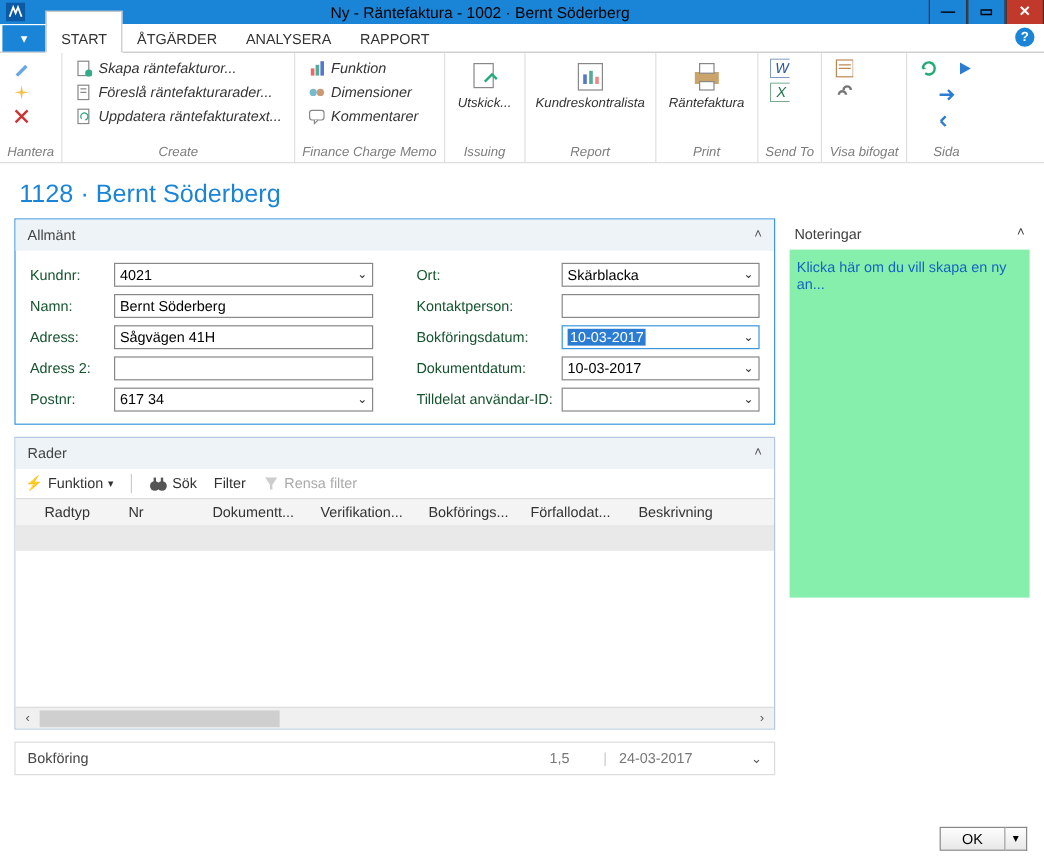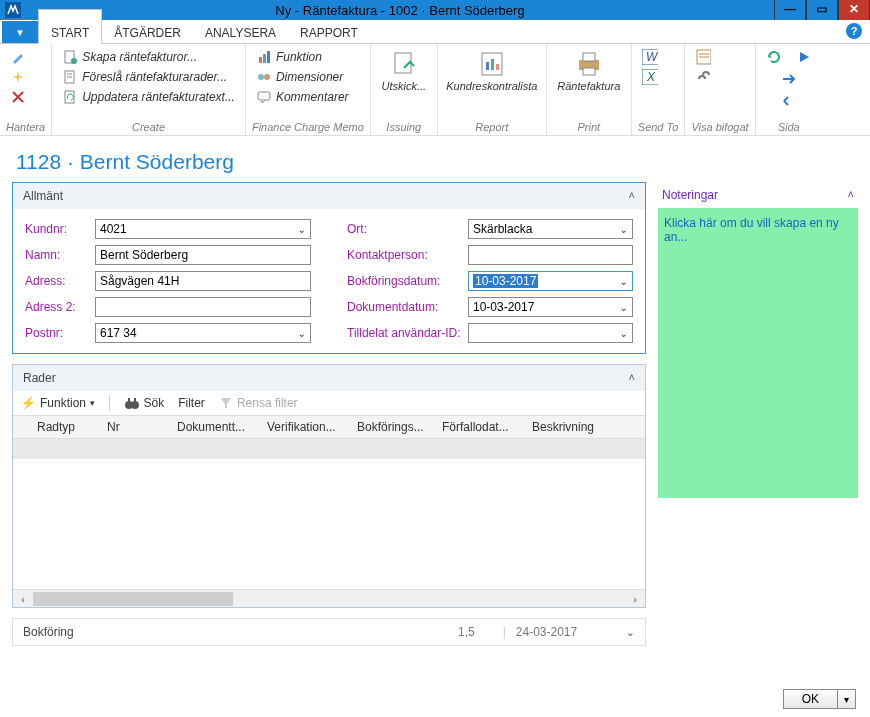--- a/index.html
+++ b/index.html
@@ -79,7 +79,7 @@
 .bokforing .dd { font-size:11px; color:#555; margin-left:40px; }
 
 
-.notes-head { background:#fff; padding:6px 4px; display:flex; justify-content:space-between; font-size:13px; color:#6d28d9; }
+.notes-head { background:#fff; padding:6px 4px; display:flex; justify-content:space-between; font-size:13px; color:#404040; }
 .notes-body { background:#86efac; height:290px; padding:8px 6px; font-size:12px; }
 .notes-body a { color:#1565c0; text-decoration:none; }
 

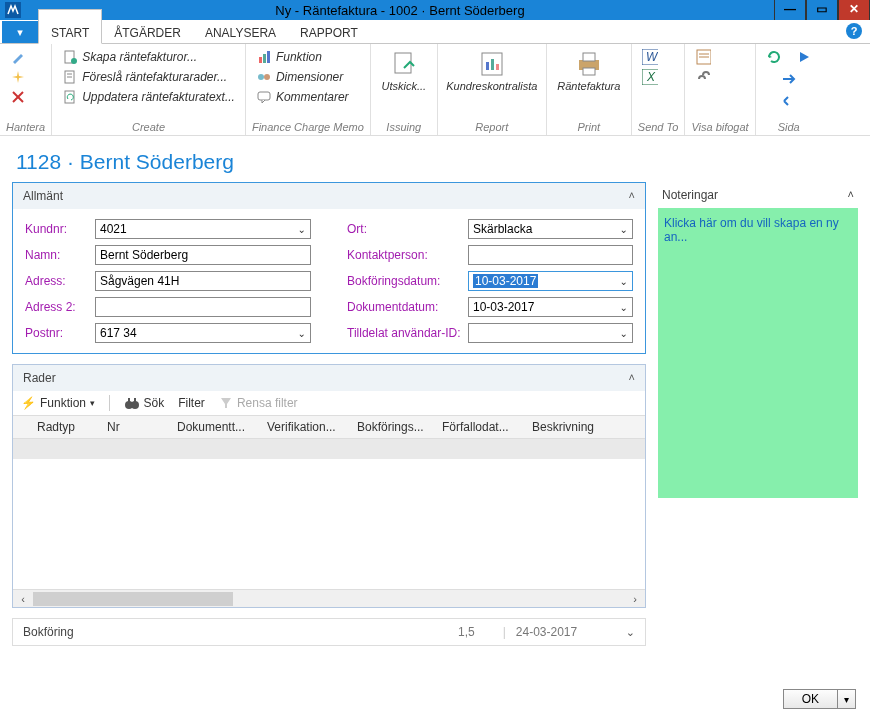--- a/index.html
+++ b/index.html
@@ -51,7 +51,7 @@
 .form-grid { display:flex; gap: 36px; }
 .fcol { flex:1; display:flex; flex-direction:column; gap:6px; }
 .frow { display:flex; align-items:center; gap: 6px; }
-.frow label { width: 64px; color:#a21caf; }
+.frow label { width: 64px; color:#14532d; }
 .fcol.right .frow label { width: 115px; }
 .frow .ctrl { flex:1; height:20px; border:1px solid #888; background:#fff; padding:1px 4px; display:flex; align-items:center; justify-content:space-between; }
 .frow .ctrl.sel { border:1px solid #3b96dd; }

